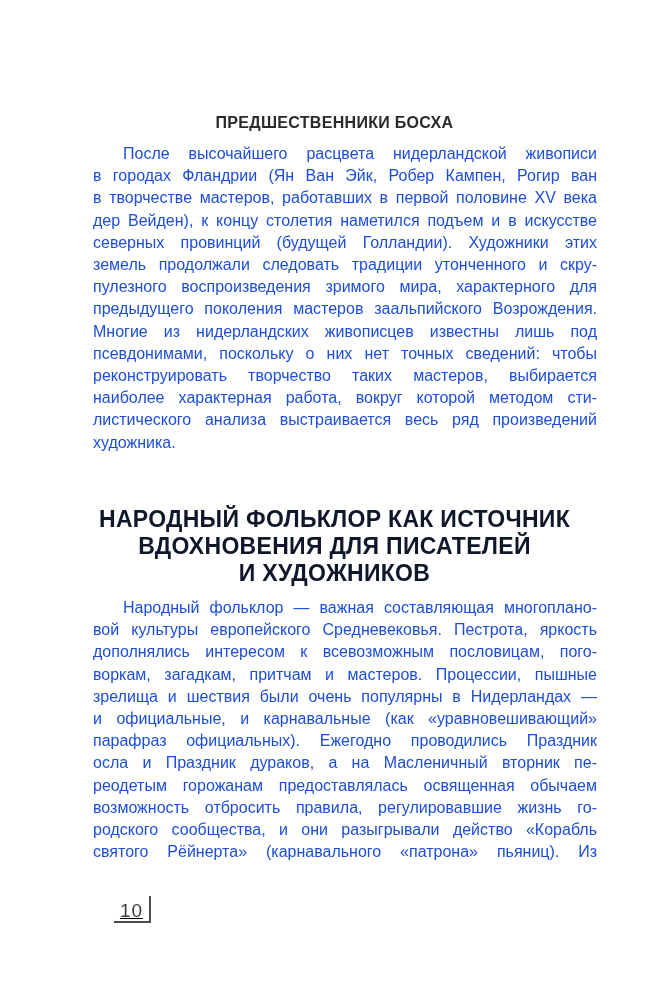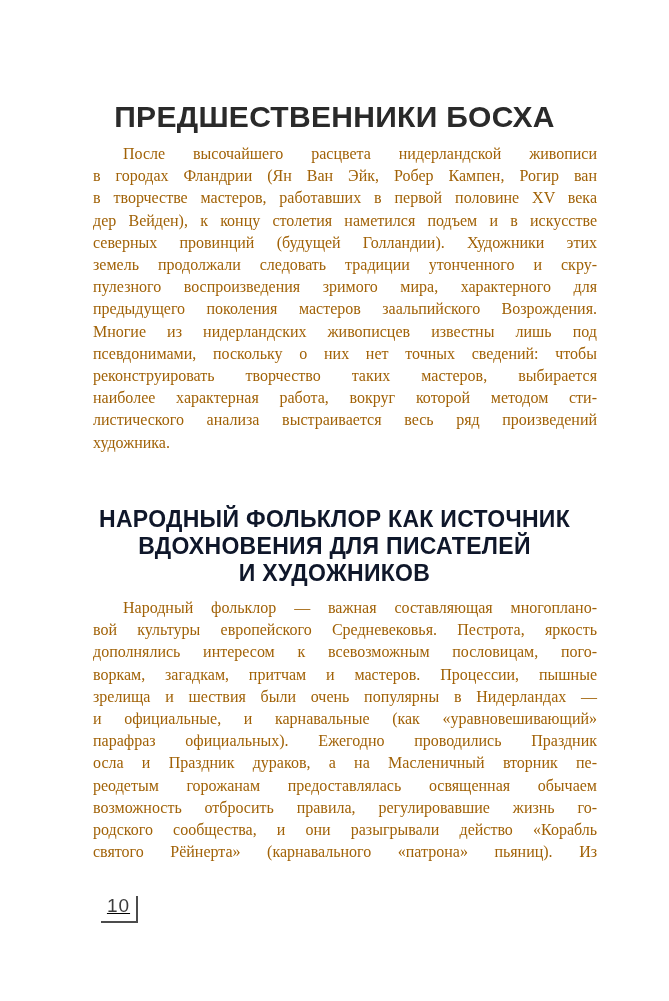--- a/index.html
+++ b/index.html
@@ -14,11 +14,11 @@
     }
     .chapter-title {
       position: absolute;
-      top: 103px;
+      top: 109px;
       left: 0;
       width: 100%;
       text-align: center;
-      font-size: 30px;
+      font-size: 16px;
       line-height: 27px;
       font-weight: bold;
       letter-spacing: 0.3px;

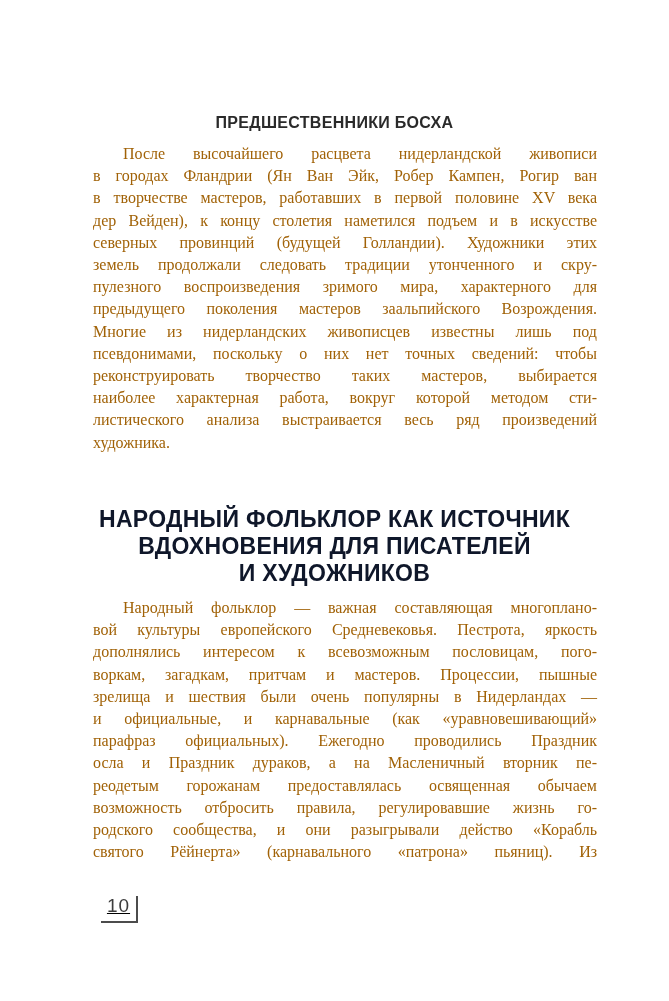--- a/index.html
+++ b/index.html
@@ -30,8 +30,7 @@
       width: 504px;
       font-size: 16px;
       line-height: 22.2px;
-      color: #a16207;
-      font-family: Liberation Serif, serif;
+      color: #1d4ed8;
     }
     .para-1 { top: 143px; }
     .para-2 { top: 597px; }

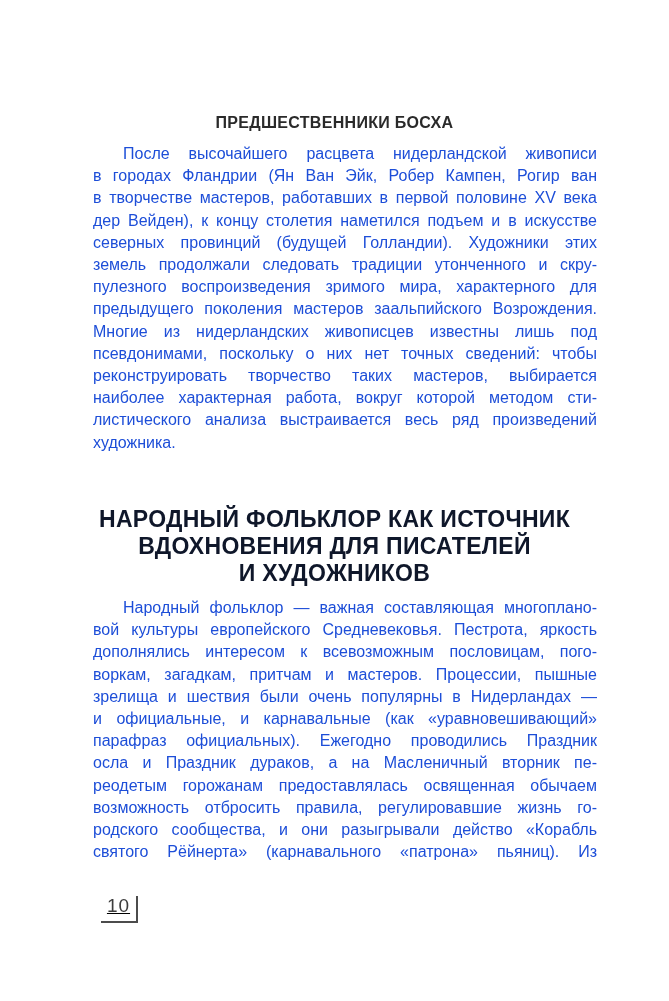--- a/index.html
+++ b/index.html
@@ -55,13 +55,14 @@
     }
     .folio-corner {
       position: absolute;
-      left: 101px;
+      left: 114px;
       top: 896px;
       width: 37px;
       height: 27px;
       border-right: 2px solid #4c4c4c;
       border-bottom: 2px solid #4c4c4c;
       display: flex;
+      align-items: flex-end;
       justify-content: center;
       padding-bottom: 1px;
       text-decoration: underline;

